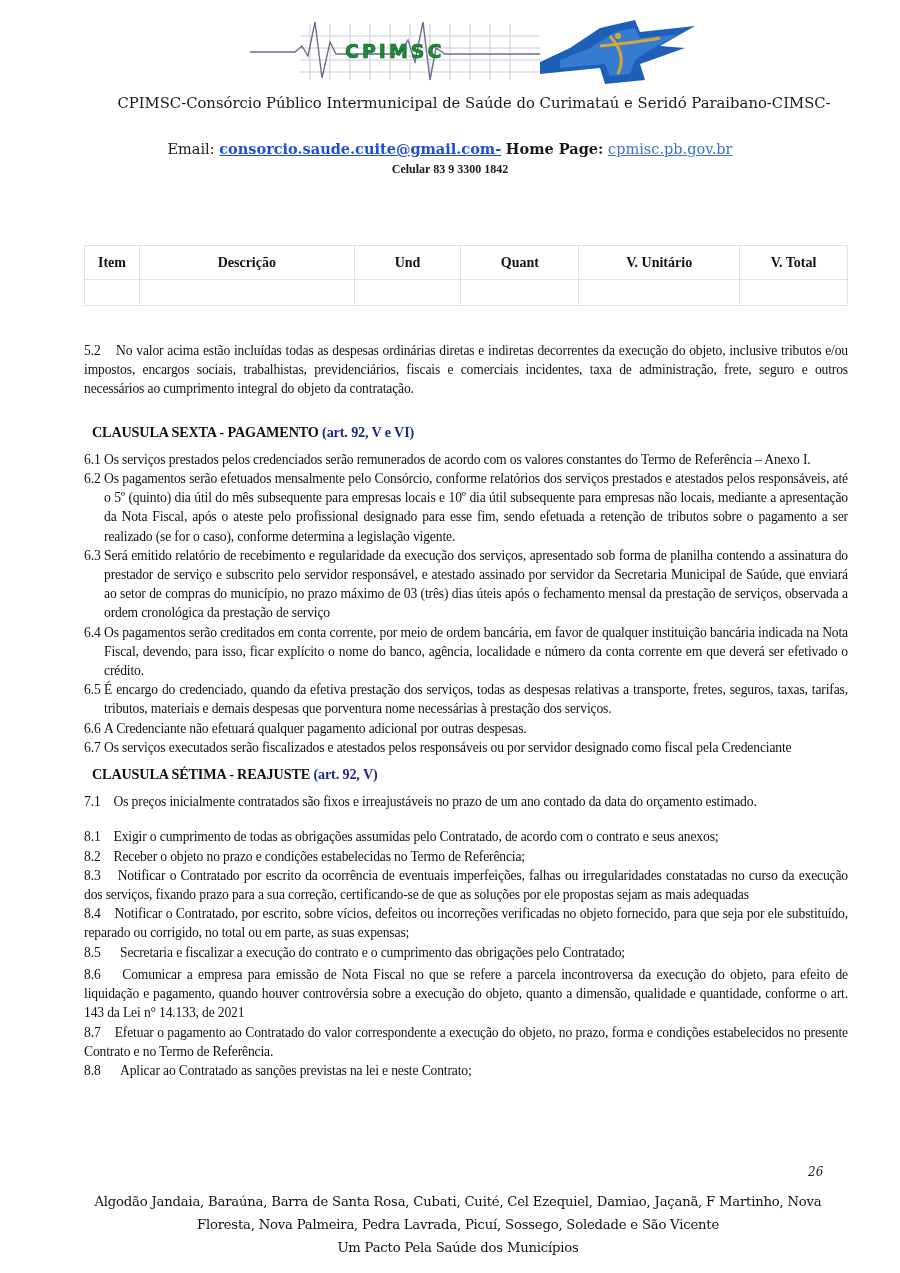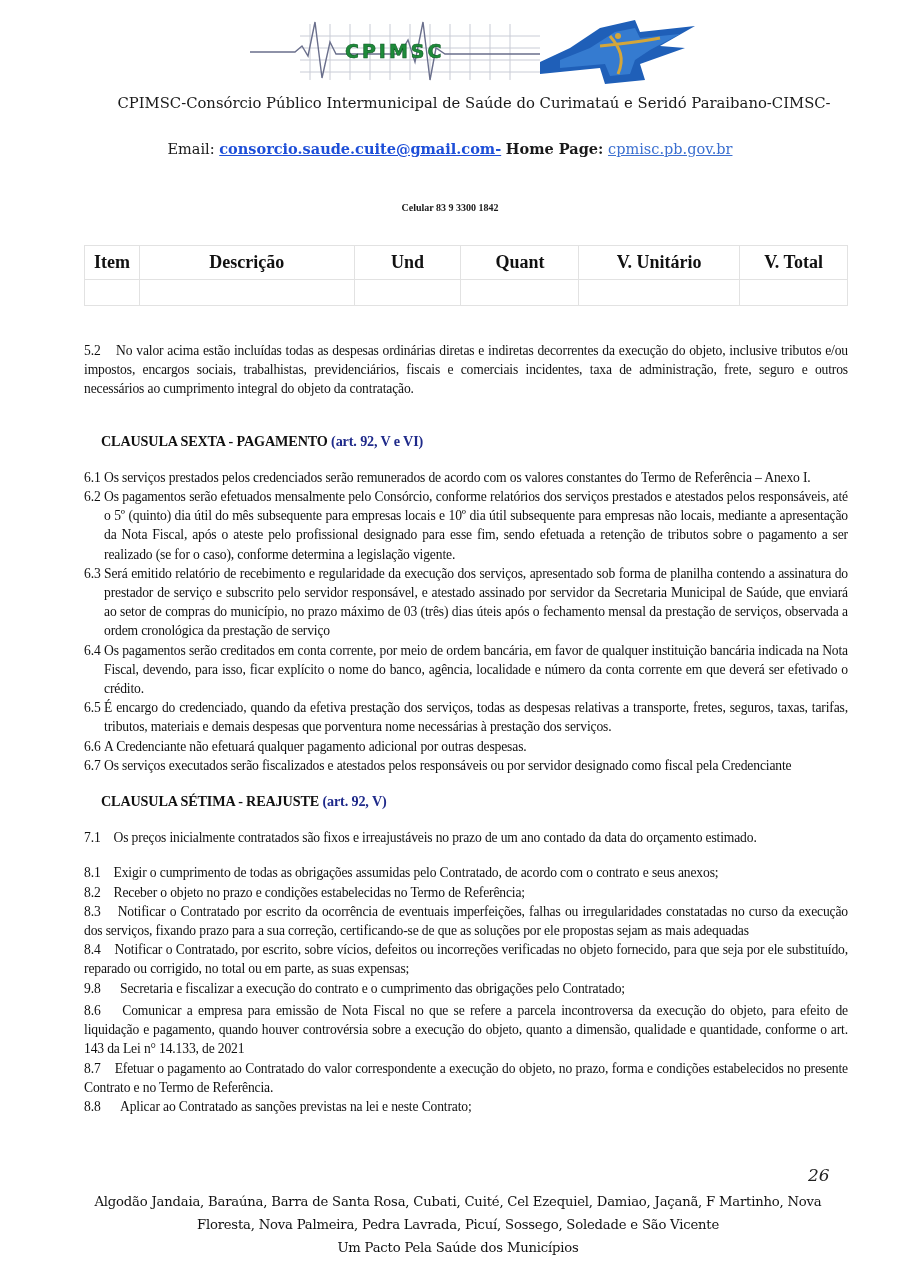--- a/index.html
+++ b/index.html
@@ -14,7 +14,7 @@
   .hdr2 { top: 118px; font-family: "Liberation Serif", serif; font-size: 15.5px; }
   .hdr2 .b { font-weight: bold; }
   .hdr3 { top: 140px; font-size: 14.5px; }
-  .hdr4 { top: 162px; font-family: "Liberation Serif", serif; font-size: 10px; font-weight: bold; margin-top: 40px; }
+  .hdr4 { top: 162px; font-family: "Liberation Serif", serif; font-size: 12px; font-weight: bold; }
   .link-u { color: #1d4ed8; text-decoration: underline; font-weight: bold; }
   .link-l { color: #3b6fd0; text-decoration: underline; }
   .bold { font-weight: bold; }

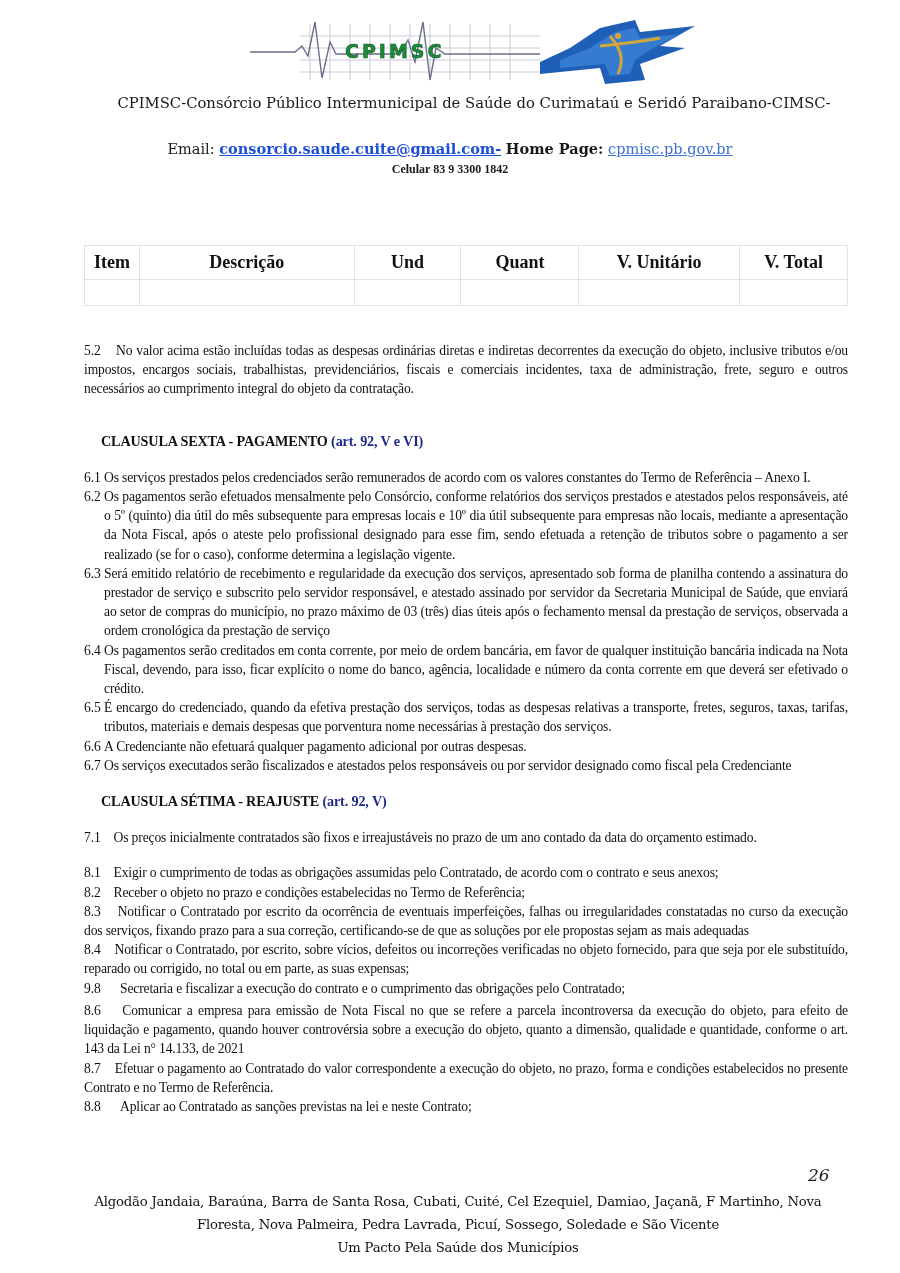--- a/index.html
+++ b/index.html
@@ -21,7 +21,7 @@
 
   
   table.items { position: absolute; left: 84px; top: 245px; width: 764px; border-collapse: collapse;
-                font-family: "Liberation Serif", serif; font-size: 18px; }
+                font-family: "Liberation Serif", serif; font-size: 14px; }
   table.items th, table.items td { border: 1.5px solid #e2e2e2; }
   table.items th { height: 31px; font-weight: bold; text-align: center; }
   table.items td { height: 23px; }

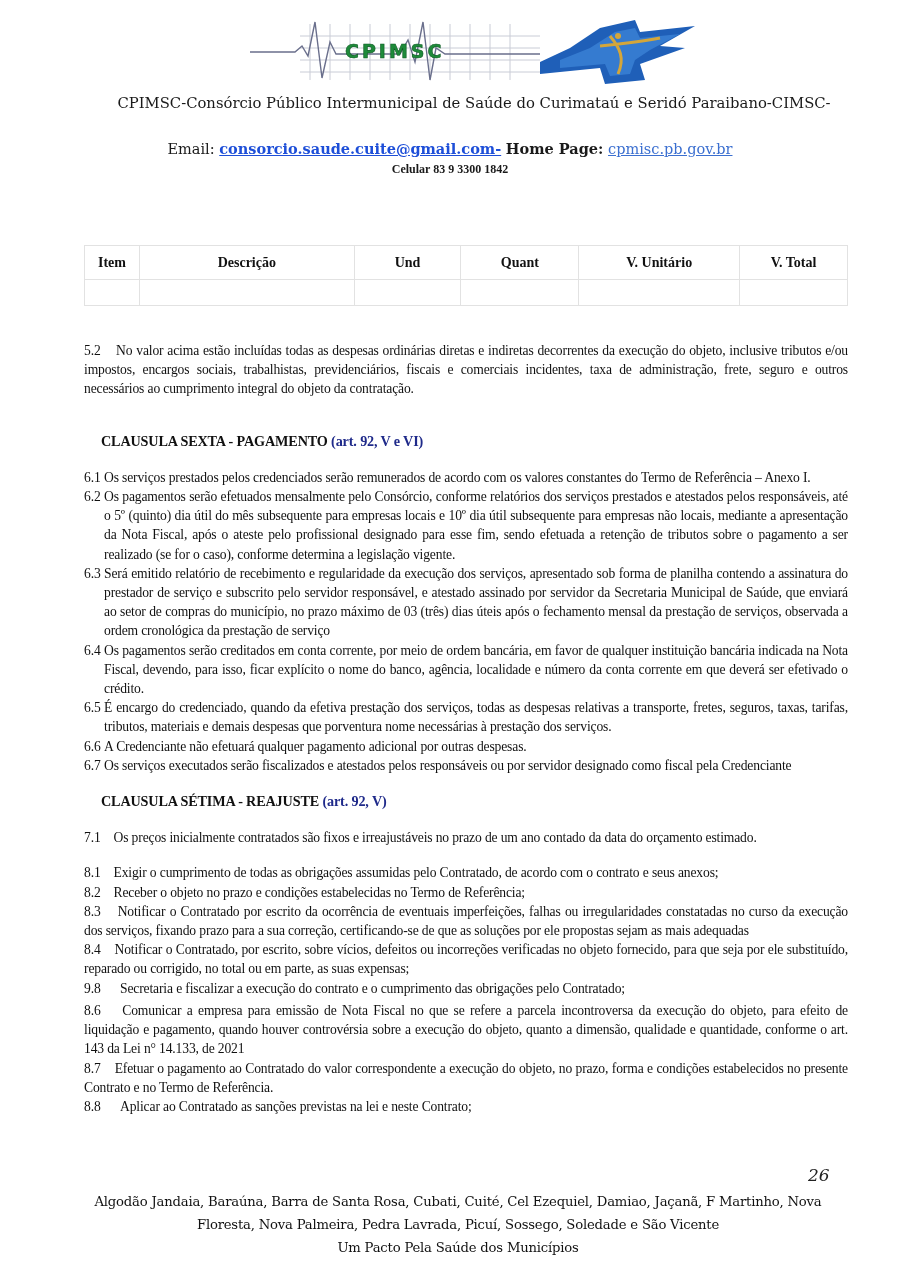--- a/index.html
+++ b/index.html
@@ -33,7 +33,7 @@
   .num { display: inline-block; }
   .hang { padding-left: 20px; text-indent: -20px; }
   .hang .num { width: 20px; text-indent: 0; }
-  .h { font-weight: bold; font-size: 14.2px; margin: 17px; }
+  .h { font-weight: bold; font-size: 14.2px; margin: 8px; }
   .ref { color: #1f2a8a; }
   .gap { height: 16px; }
 

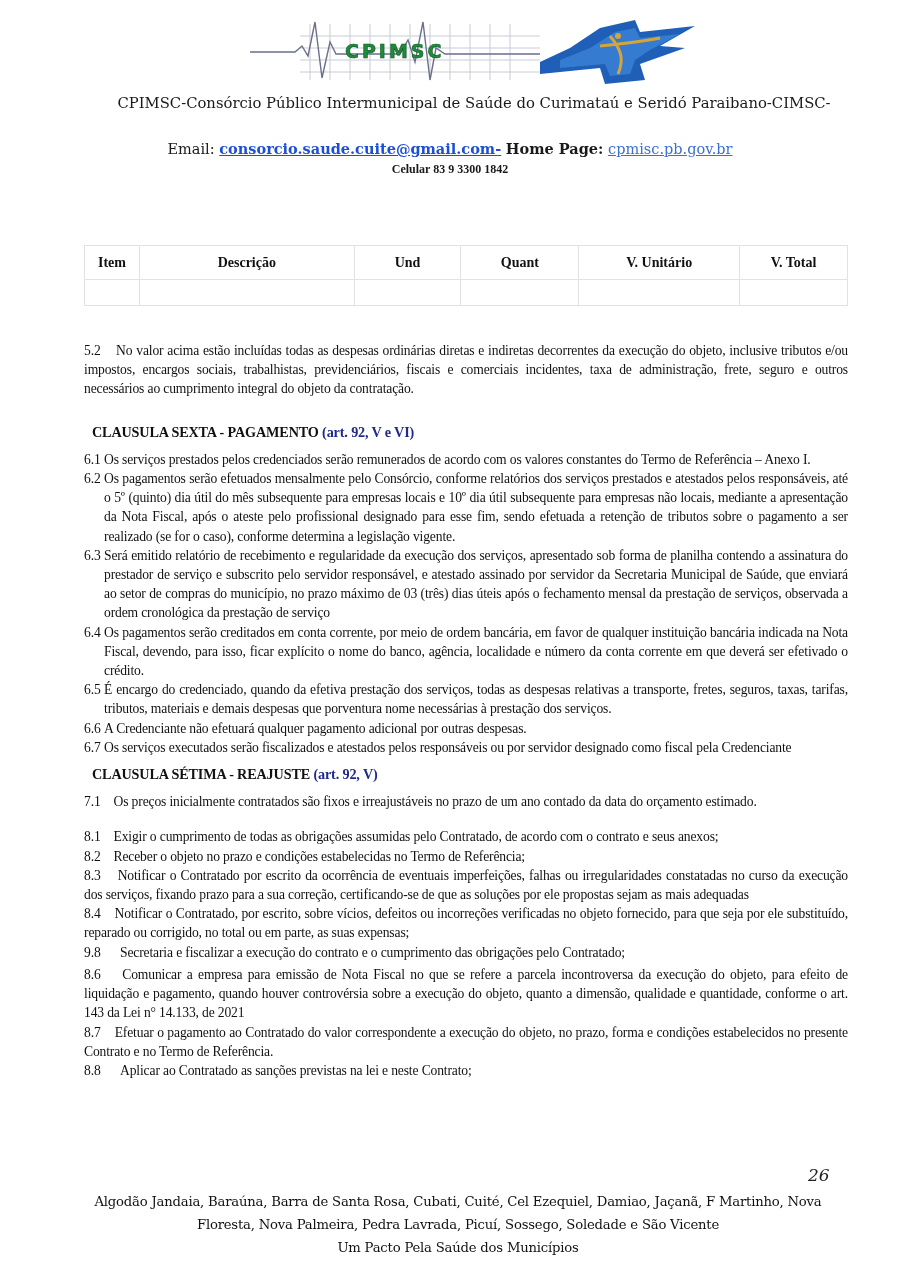--- a/index.html
+++ b/index.html
@@ -150,7 +150,7 @@
       <p class="p"><span>8.2</span>&nbsp;&nbsp;&nbsp;&nbsp;<span>Receber o objeto no prazo e condições estabelecidas no Termo de Referência;</span></p>
       <p class="p"><span>8.3</span>&nbsp;&nbsp;&nbsp;&nbsp;<span>Notificar o Contratado por escrito da ocorrência de eventuais imperfeições, falhas ou irregularidades constatadas no curso da execução dos serviços, fixando prazo para a sua correção, certificando-se de que as soluções por ele propostas sejam as mais adequadas</span></p>
       <p class="p"><span>8.4</span>&nbsp;&nbsp;&nbsp;&nbsp;<span>Notificar o Contratado, por escrito, sobre vícios, defeitos ou incorreções verificadas no objeto fornecido, para que seja por ele substituído, reparado ou corrigido, no total ou em parte, as suas expensas;</span></p>
-      <p class="p" style="margin-bottom:3px;"><span>9.8</span>&nbsp;&nbsp;&nbsp;&nbsp;&nbsp;&nbsp;<span>Secretaria e fiscalizar a execução do contrato e o cumprimento das obrigações pelo Contratado;</span></p>
+      <p class="p" style="margin-bottom:3px;"><span>8.5</span>&nbsp;&nbsp;&nbsp;&nbsp;&nbsp;&nbsp;<span>Secretaria e fiscalizar a execução do contrato e o cumprimento das obrigações pelo Contratado;</span></p>
       <p class="p"><span>8.6</span>&nbsp;&nbsp;&nbsp;&nbsp;<span>Comunicar a empresa para emissão de Nota Fiscal no que se refere a parcela incontroversa da execução do objeto, para efeito de liquidação e pagamento, quando houver controvérsia sobre a execução do objeto, quanto a dimensão, qualidade e quantidade, conforme o art. 143 da Lei n° 14.133, de 2021</span></p>
       <p class="p"><span>8.7</span>&nbsp;&nbsp;&nbsp;&nbsp;<span>Efetuar o pagamento ao Contratado do valor correspondente a execução do objeto, no prazo, forma e condições estabelecidos no presente Contrato e no Termo de Referência.</span></p>
       <p class="p"><span>8.8</span>&nbsp;&nbsp;&nbsp;&nbsp;&nbsp;&nbsp;<span>Aplicar ao Contratado as sanções previstas na lei e neste Contrato;</span></p>

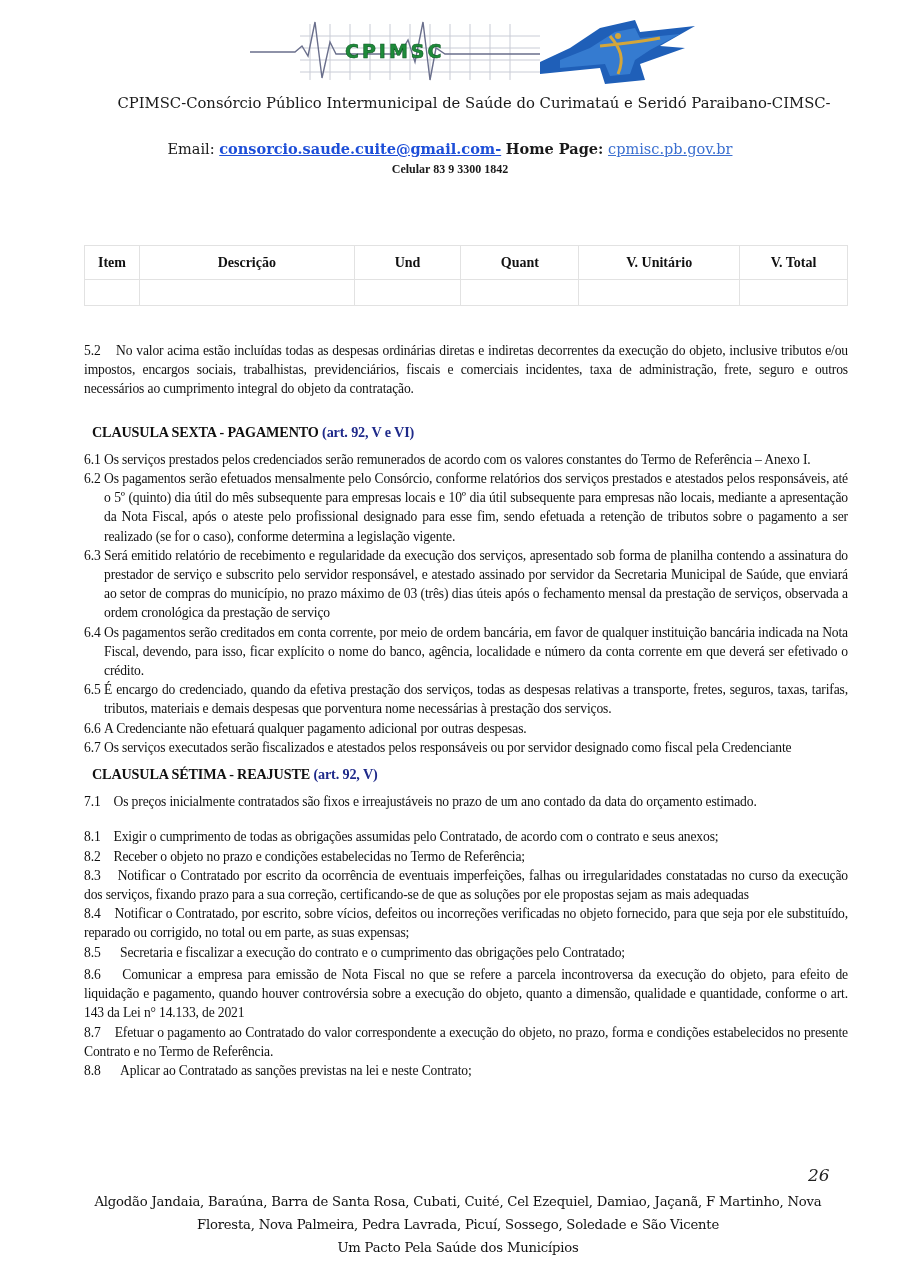--- a/index.html
+++ b/index.html
@@ -38,7 +38,7 @@
   .gap { height: 16px; }
 
   
-  .pgno { position: absolute; left: 808px; top: 1165px; font-family: "DejaVu Serif", serif; font-style: italic; font-size: 17px; color: #222; }
+  .pgno { position: absolute; left: 808px; top: 1165px; font-family: "DejaVu Serif", serif; font-style: italic; font-size: 12px; color: #222; }
   .ftr { position: absolute; left: 8px; width: 900px; text-align: center; font-family: "DejaVu Serif", serif;
          font-size: 13.2px; color: #111; white-space: nowrap; letter-spacing: -0.2px; }
   .f1 { top: 1194px; }

